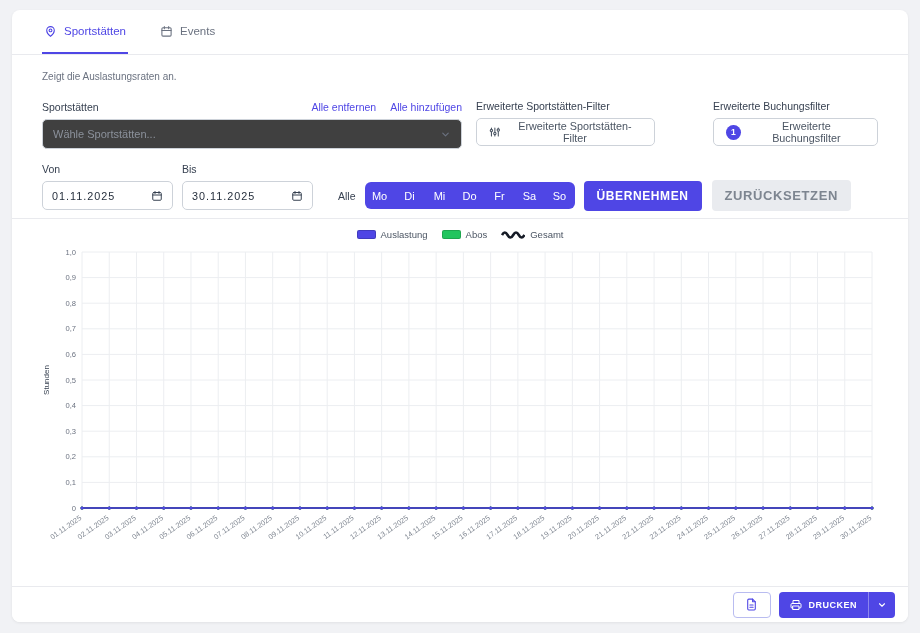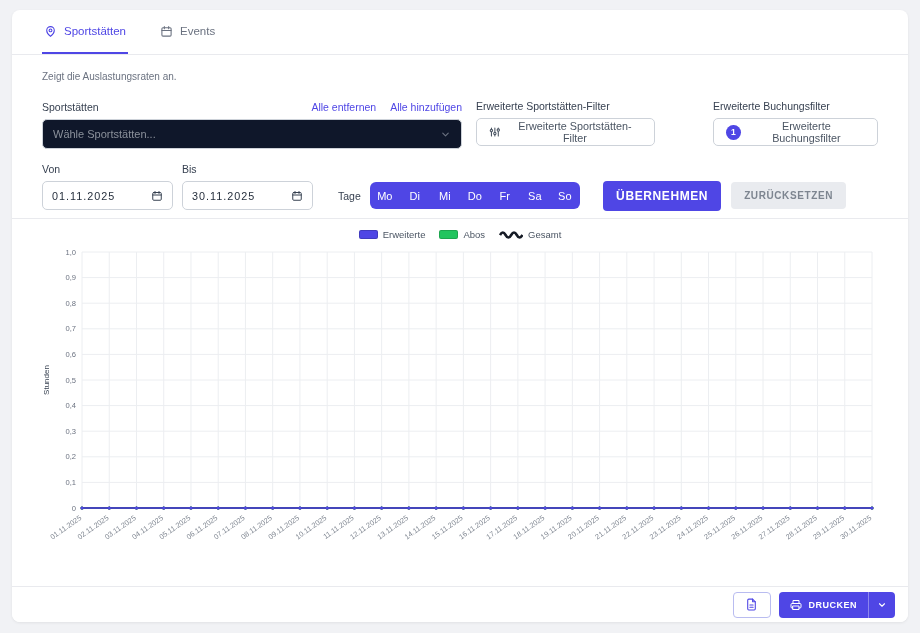--- a/index.html
+++ b/index.html
@@ -29,7 +29,7 @@
   .links { display:flex; gap:14px;text-align:center; }
   .links a { font-size:10.5px; color:#4f46e5; text-decoration:none; cursor:pointer; }
   .select { height:30px; border:1px solid #cdd2d9; border-radius:5px; display:flex; align-items:center;
-            justify-content:space-between; padding:0 10px; font-size:11px; color:#8b919b; cursor:pointer; background:#0f172a; }
+            justify-content:space-between; padding:0 10px; font-size:11px; color:#8b919b; cursor:pointer; background:#404040; }
   .fcol .lbl { display:block; margin-bottom:6px; }
   .fcol3 { margin-left:44px; }
   .outline-btn { height:28px; border:1px solid #cdd2d9; background:#fff; border-radius:5px;

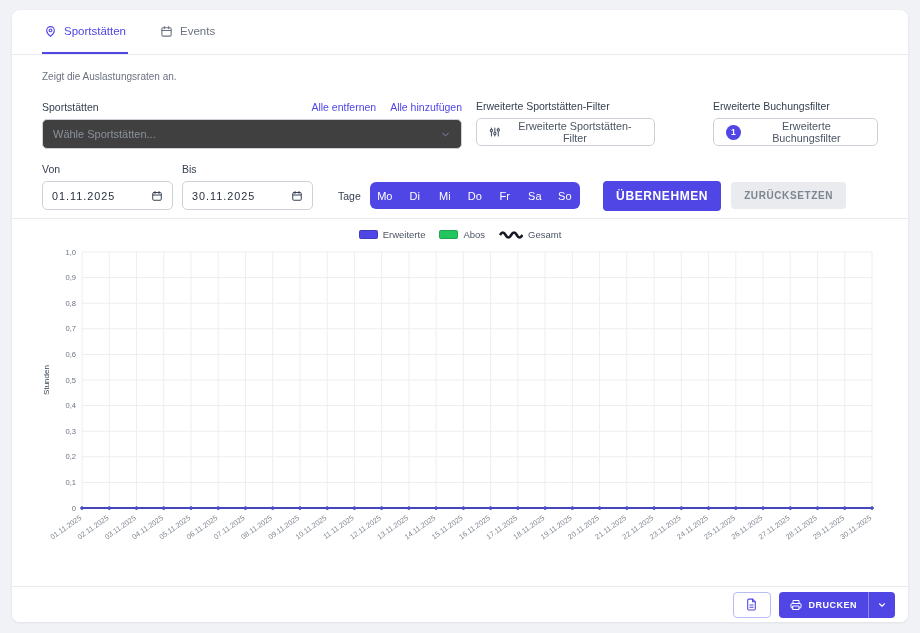--- a/index.html
+++ b/index.html
@@ -161,7 +161,7 @@
       </div>
 
       <div class="tage-wrap">
-        <span class="lbl">Tage</span>
+        <span class="lbl">Alle</span>
         <div class="days">
           <div class="day">Mo</div>
           <div class="day">Di</div>

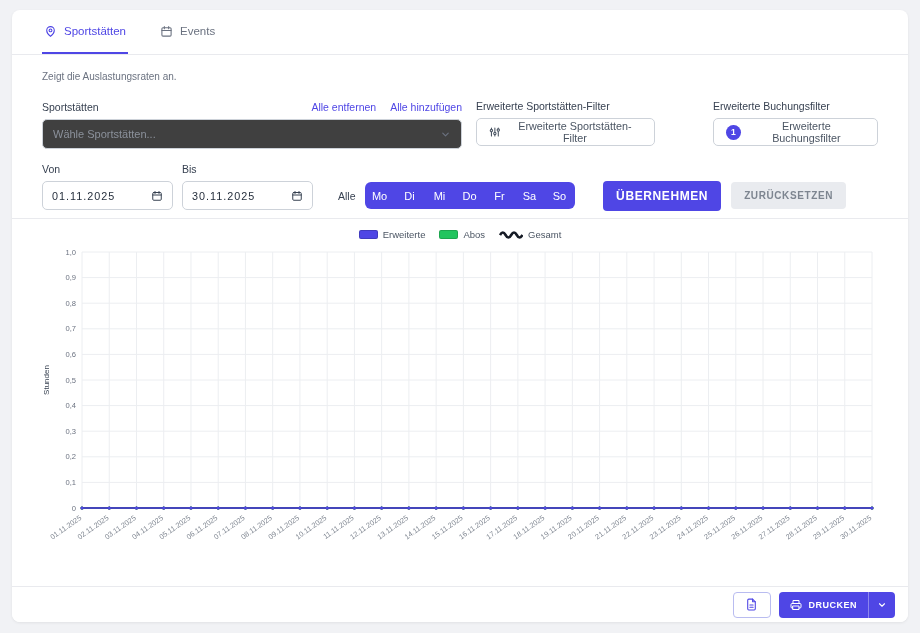--- a/index.html
+++ b/index.html
@@ -51,7 +51,7 @@
   .actions { margin-left:auto; margin-right:32px; display:flex; gap:10px; align-items:center; height:29px; }
   .btn-primary { background:#4f46e5; color:#fff; border:none; border-radius:4px; font-size:12px;
                  font-weight:700; letter-spacing:.6px; padding:8px 13px; cursor:pointer; font-family:inherit; }
-  .btn-secondary { background:#e9ebef; color:#7d8590; border:none; border-radius:4px; font-size:10px;
+  .btn-secondary { background:#e9ebef; color:#7d8590; border:none; border-radius:4px; font-size:13px;
                    font-weight:700; letter-spacing:.6px; padding:8px 13px; cursor:pointer; font-family:inherit; }
 
   .divider { border:none; border-top:1px solid #e9eaee; flex:0 0 auto; }

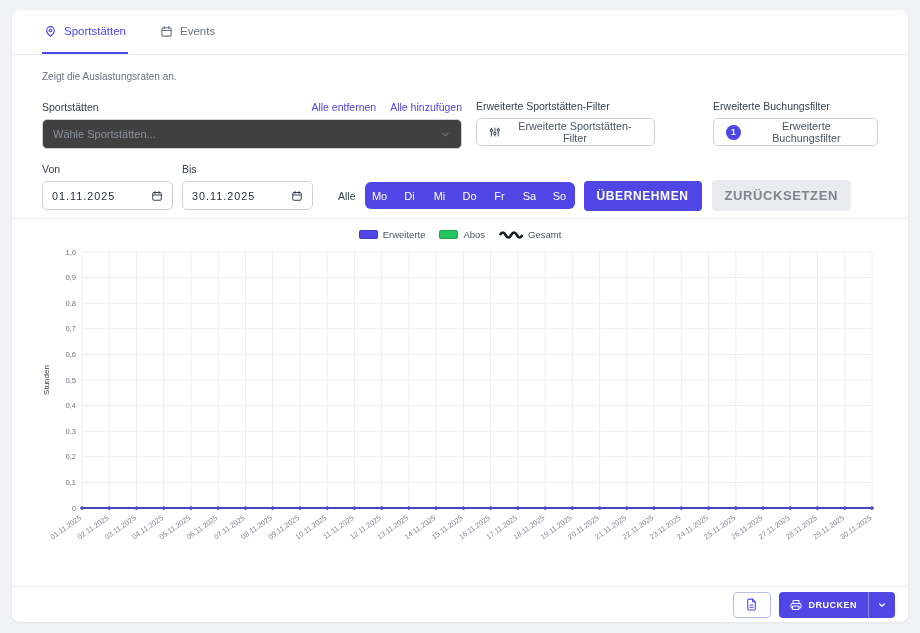--- a/index.html
+++ b/index.html
@@ -186,7 +186,7 @@
     <div class="legend">
       <span class="legend-item">
         <span class="swatch" style="background: rgb(79, 70, 229);"></span>
-        <span>Erweiterte</span>
+        <span>Auslastung</span>
       </span>
       <span class="legend-item">
         <span class="swatch" style="border-color: rgba(20, 110, 50, 0.35); background: rgb(34, 197, 94);"></span>

